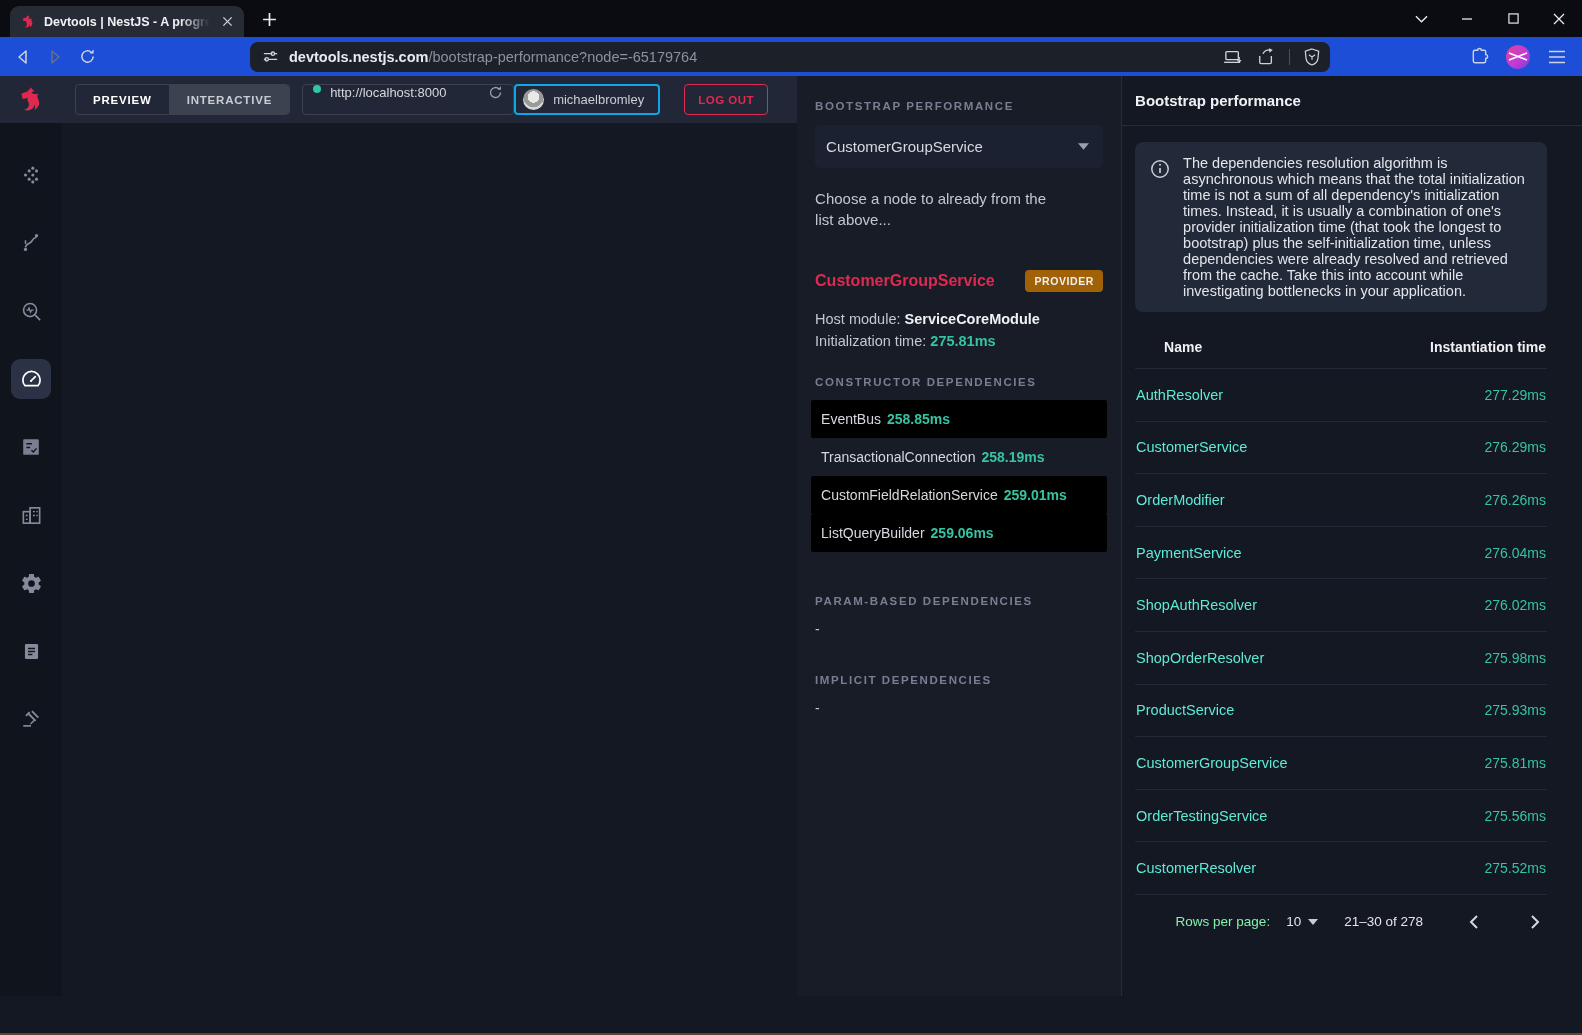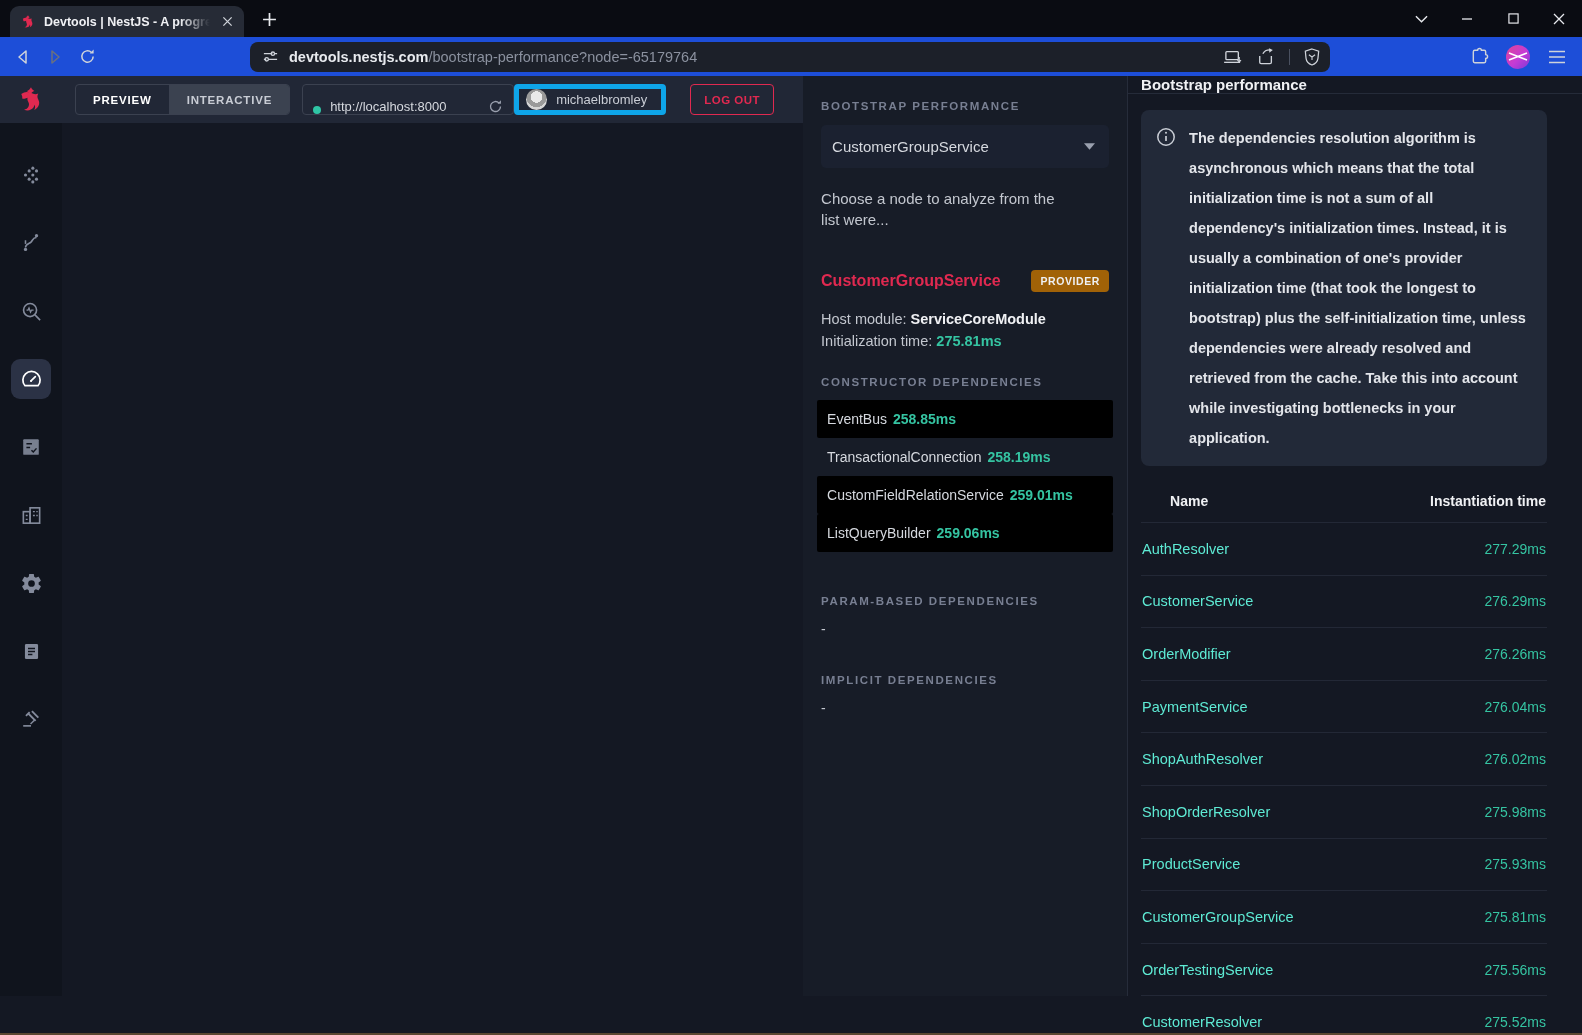--- a/index.html
+++ b/index.html
@@ -50,7 +50,7 @@
     letter-spacing:.8px; color:#ffffff; }
   .seg-btn.alt { background:#3b4250; color:#c9cdd5; border-left:1px solid #3b4150; }
   .target-url { margin-left:12px; height:31px; width:212px; border:1px solid #3b4150; border-radius:4px;
-    display:flex; align-items:flex-end; padding:0 10px; gap:9px; }
+    display:flex; align-items:flex-start; padding:0 10px; gap:9px; }
   .green-dot { width:8px; height:8px; border-radius:50%; background:#2fc5a5; }
   .target-url-text { font-size:13px; color:#d5d8de; flex:1; }
   .user-chip { margin-left:auto; height:31px; border:5px solid #0ea5e9; border-radius:4px;

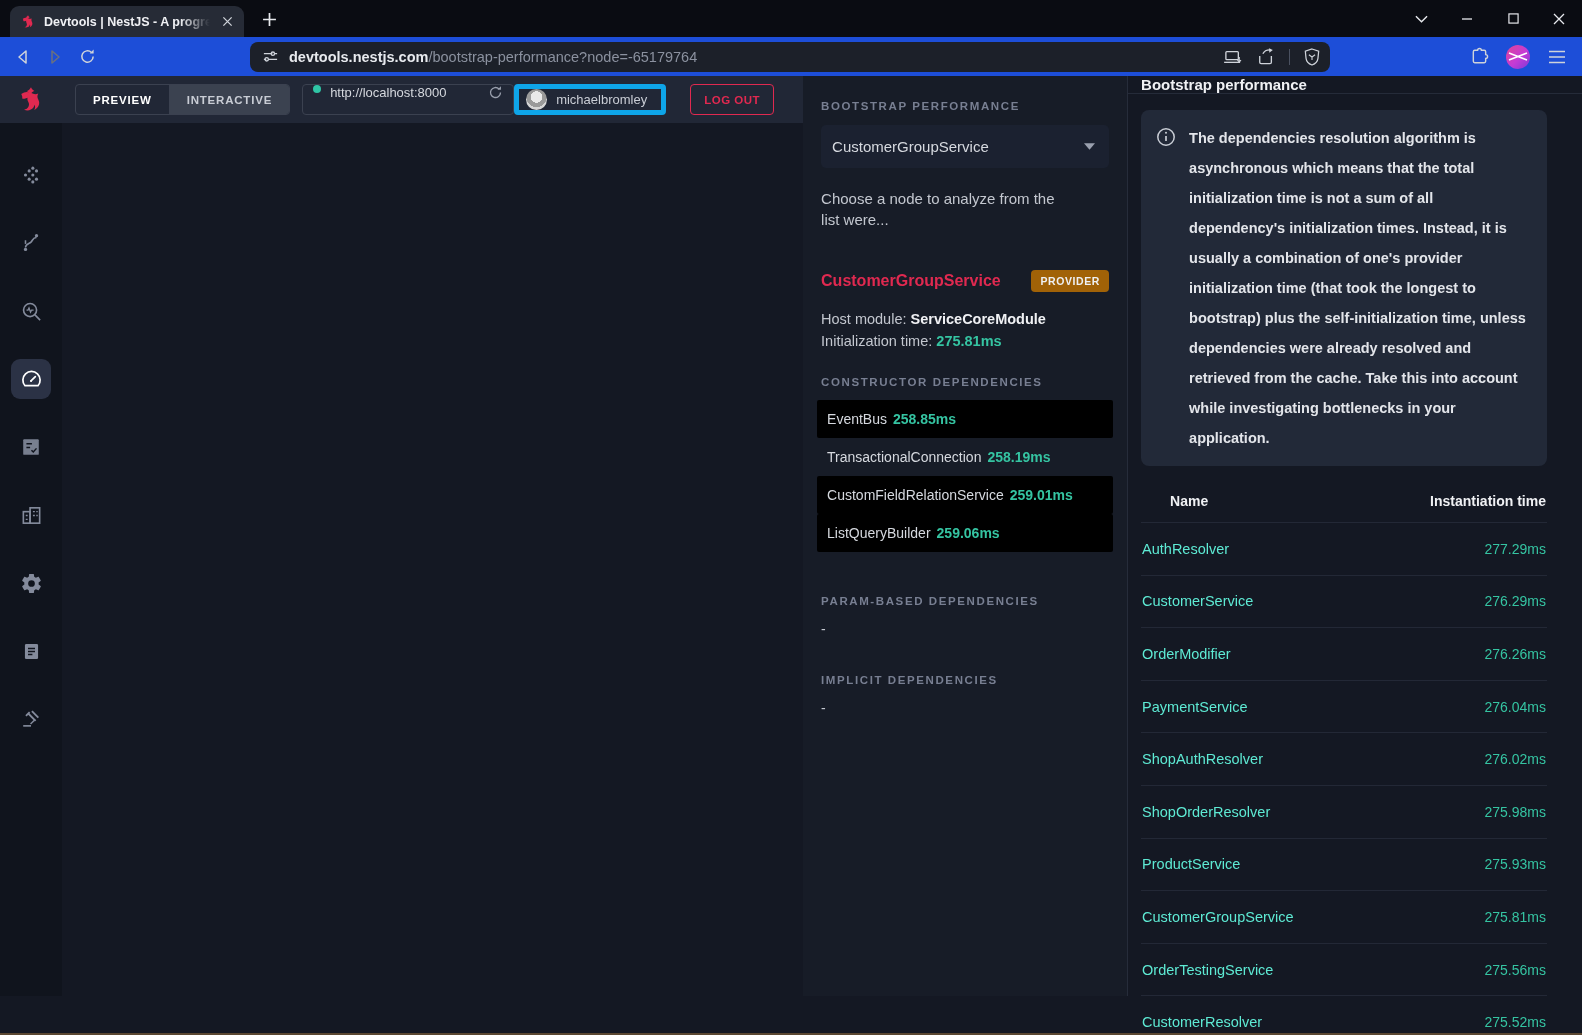--- a/index.html
+++ b/index.html
@@ -53,7 +53,7 @@
     display:flex; align-items:flex-start; padding:0 10px; gap:9px; }
   .green-dot { width:8px; height:8px; border-radius:50%; background:#2fc5a5; }
   .target-url-text { font-size:13px; color:#d5d8de; flex:1; }
-  .user-chip { margin-left:auto; height:31px; border:5px solid #0ea5e9; border-radius:4px;
+  .user-chip { margin-left:auto; height:31px; border:2px solid #0ea5e9; border-radius:4px;
     display:flex; align-items:center; gap:9px; padding:0 14px 0 7px; }
   .user-avatar { width:21px; height:21px; border-radius:50%;
     background:radial-gradient(circle at 50% 38%, #e9e9e9 0 34%, #9a9a9a 35% 60%, #d6d6d6 61%); }

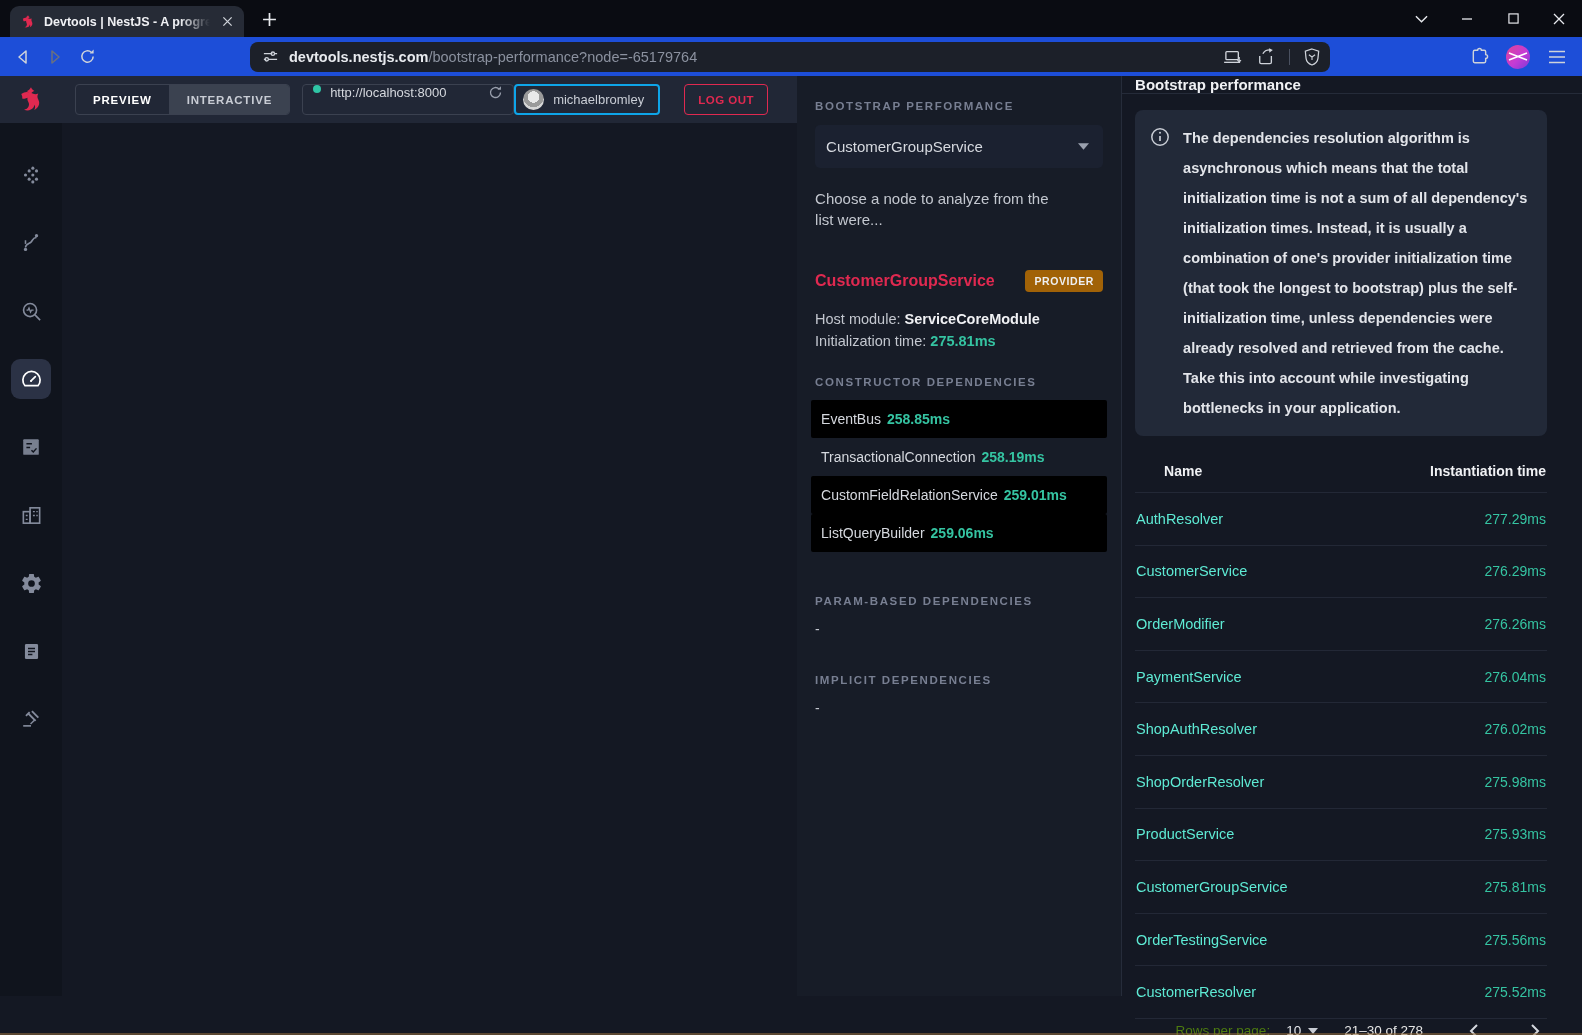--- a/index.html
+++ b/index.html
@@ -95,7 +95,7 @@
   .infobox { margin-top:16px; background:#222938; border-radius:8px; display:flex; gap:13px;
     padding:13px 18px 13px 15px; }
   .infobox .icn { color:#c9cdd5; margin-top:4px; flex-shrink:0; }
-  .info-text { font-size:14.5px; line-height:30px; color:#e3e5ea;font-weight:bold; }
+  .info-text { font-size:14.5px; line-height:16px; color:#e3e5ea; }
 
   .tbl { margin-top:13px; }
   .thead { height:44px; display:flex; align-items:center; justify-content:space-between;

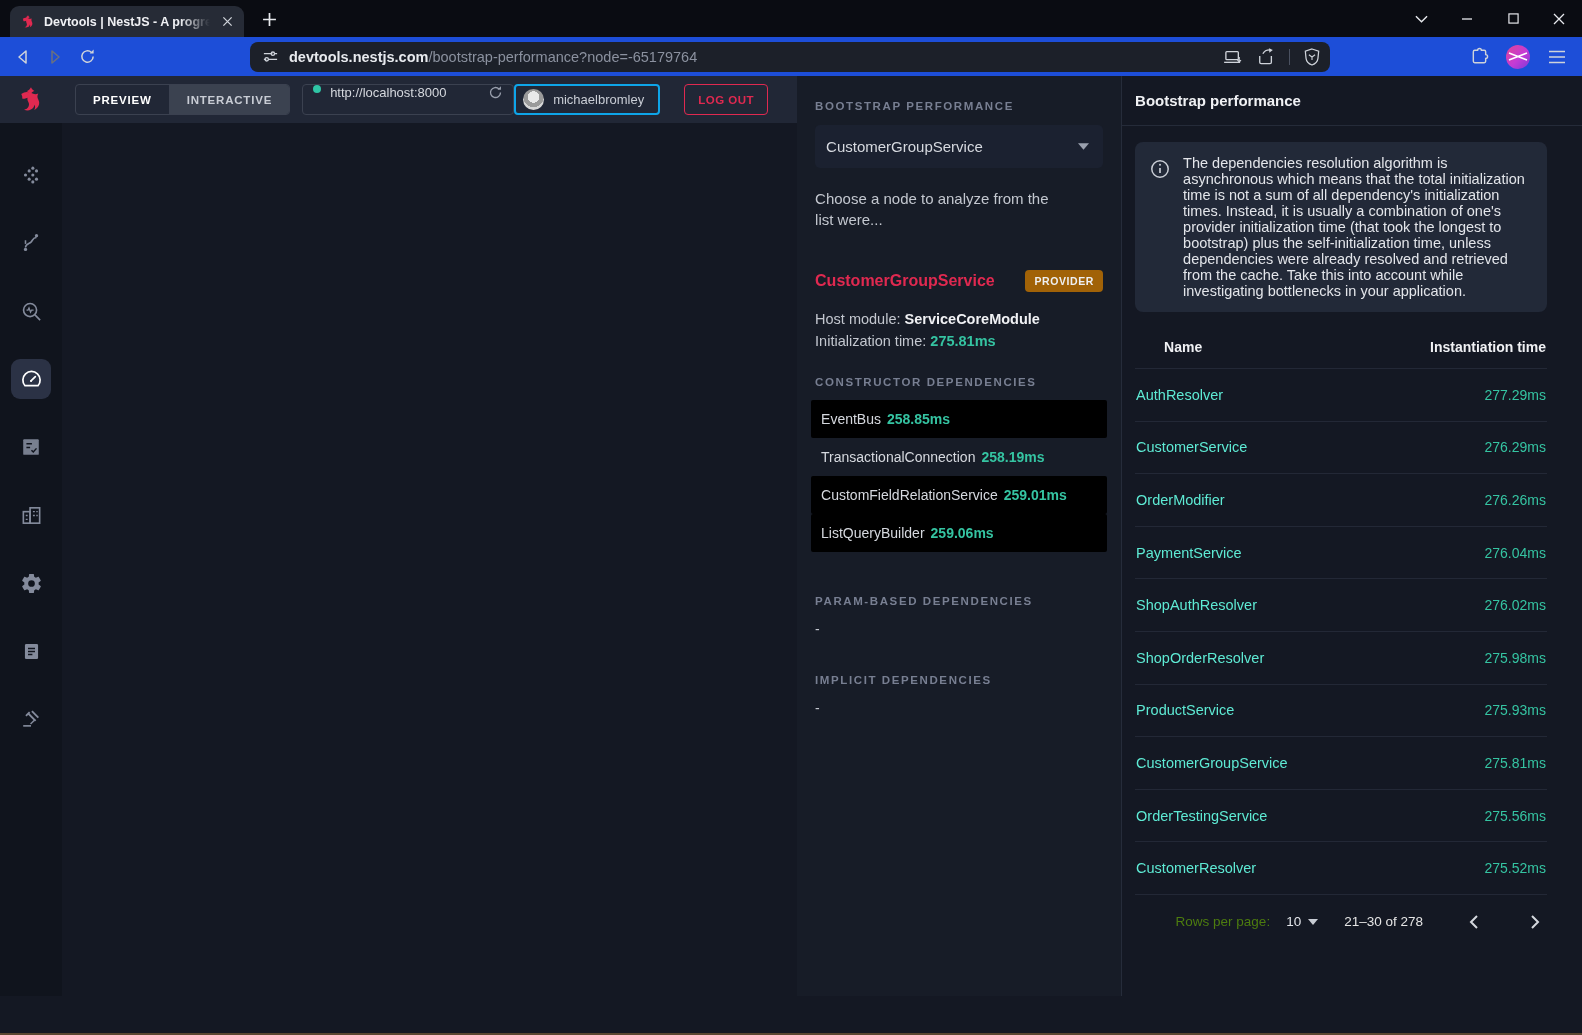--- a/index.html
+++ b/index.html
@@ -353,7 +353,7 @@
               </svg>
           </span>
         </div>
-        <div class="hint">Choose a node to analyze from the list were...</div>
+        <div class="hint">Choose a node to already from the list above...</div>
 
         <div class="node-head">
           <span class="node-name">CustomerGroupService</span>

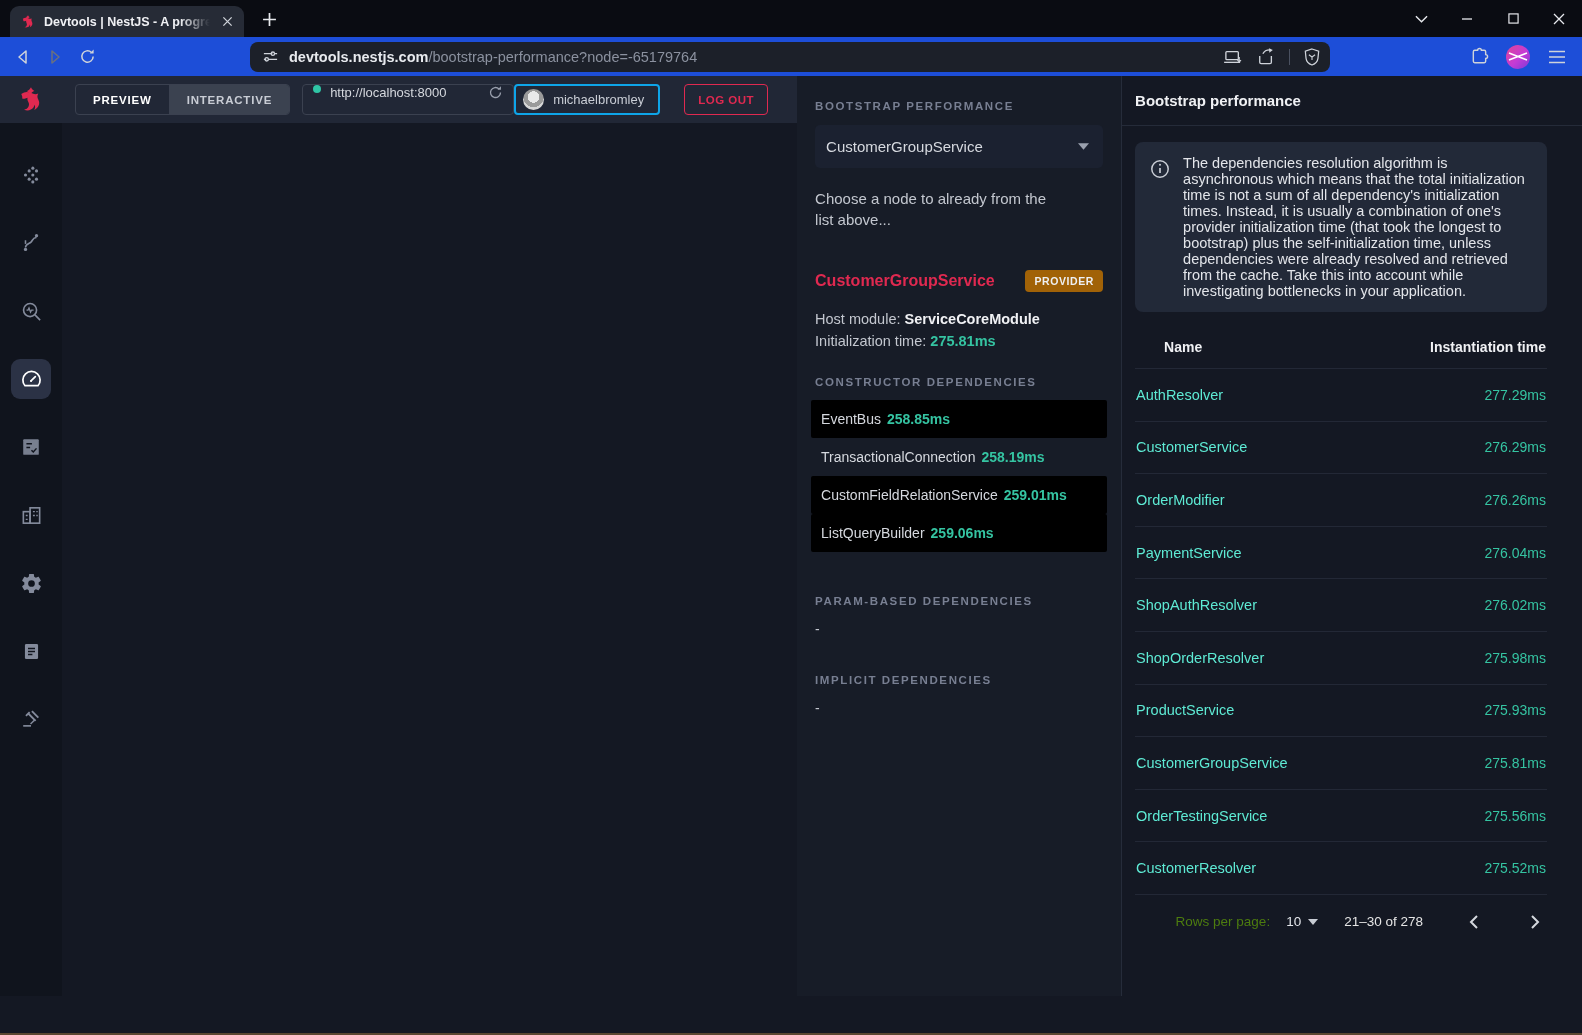--- a/index.html
+++ b/index.html
@@ -107,7 +107,7 @@
   .ttime { font-size:14px; font-weight:500; color:#35c4a2; }
 
   .pagination { height:54px; display:flex; align-items:center; justify-content:flex-end; gap:0; }
-  .pg-label { font-size:13.5px; color:#4d7c0f; }
+  .pg-label { font-size:13.5px; color:#86efac; }
   .pg-size { display:flex; align-items:center; gap:7px; margin-left:16px; font-size:13.5px; color:#e3e5ea; }
   .pg-range { margin-left:26px; font-size:13.5px; color:#e5e5e5;text-align:center; }
   .pg-btn { margin-left:38px; width:24px; height:24px; display:flex; align-items:center; justify-content:center;

